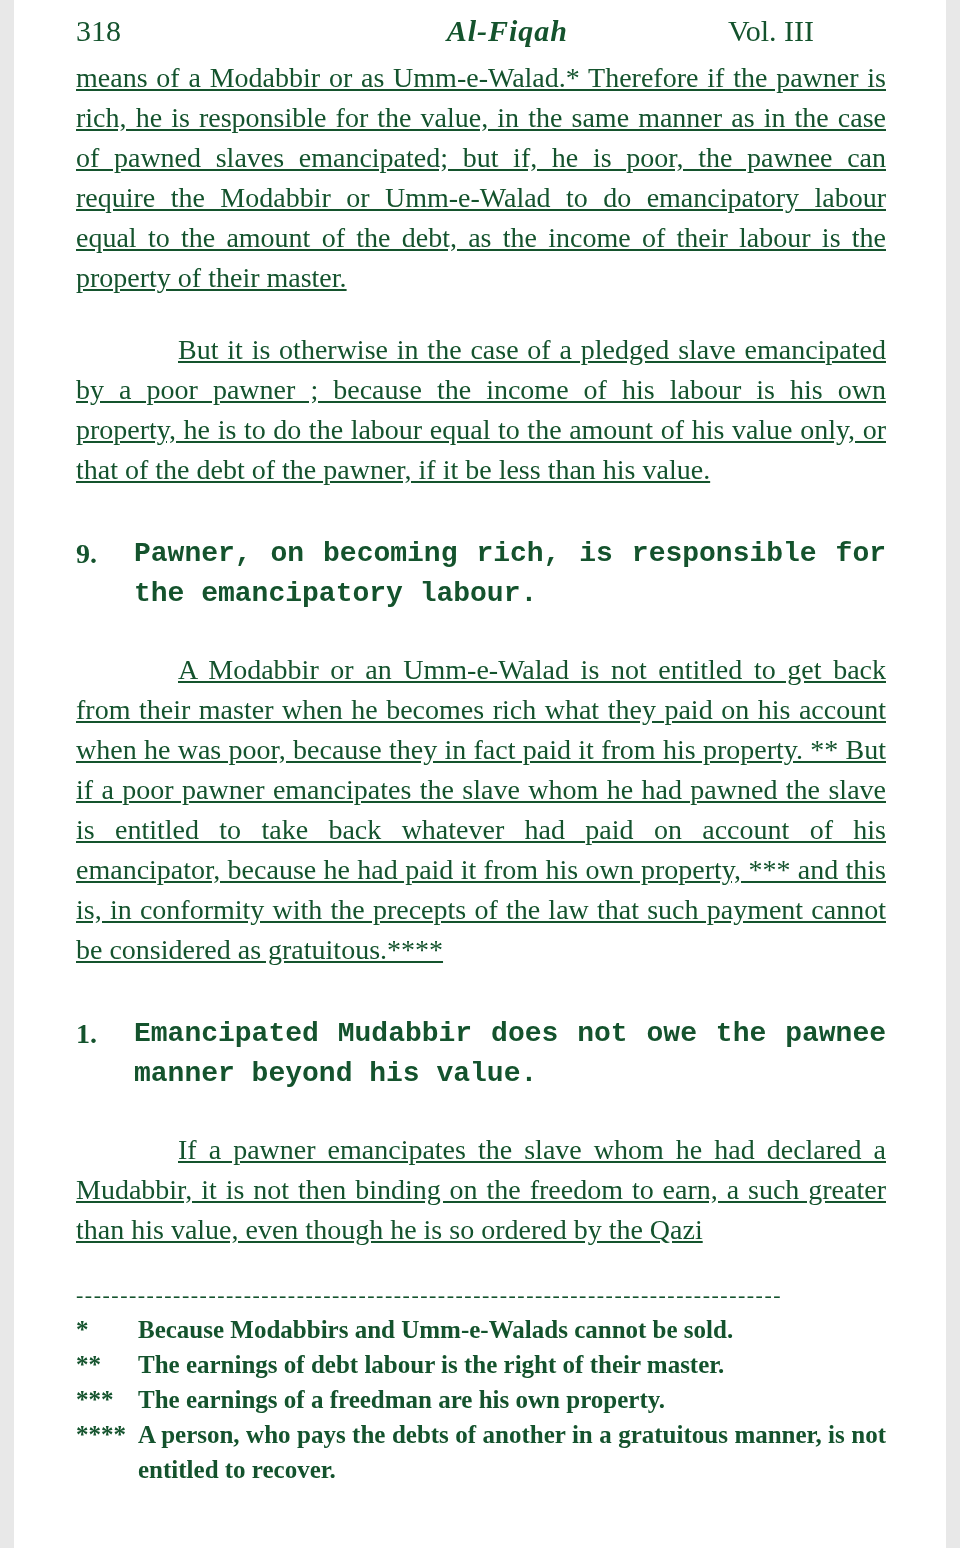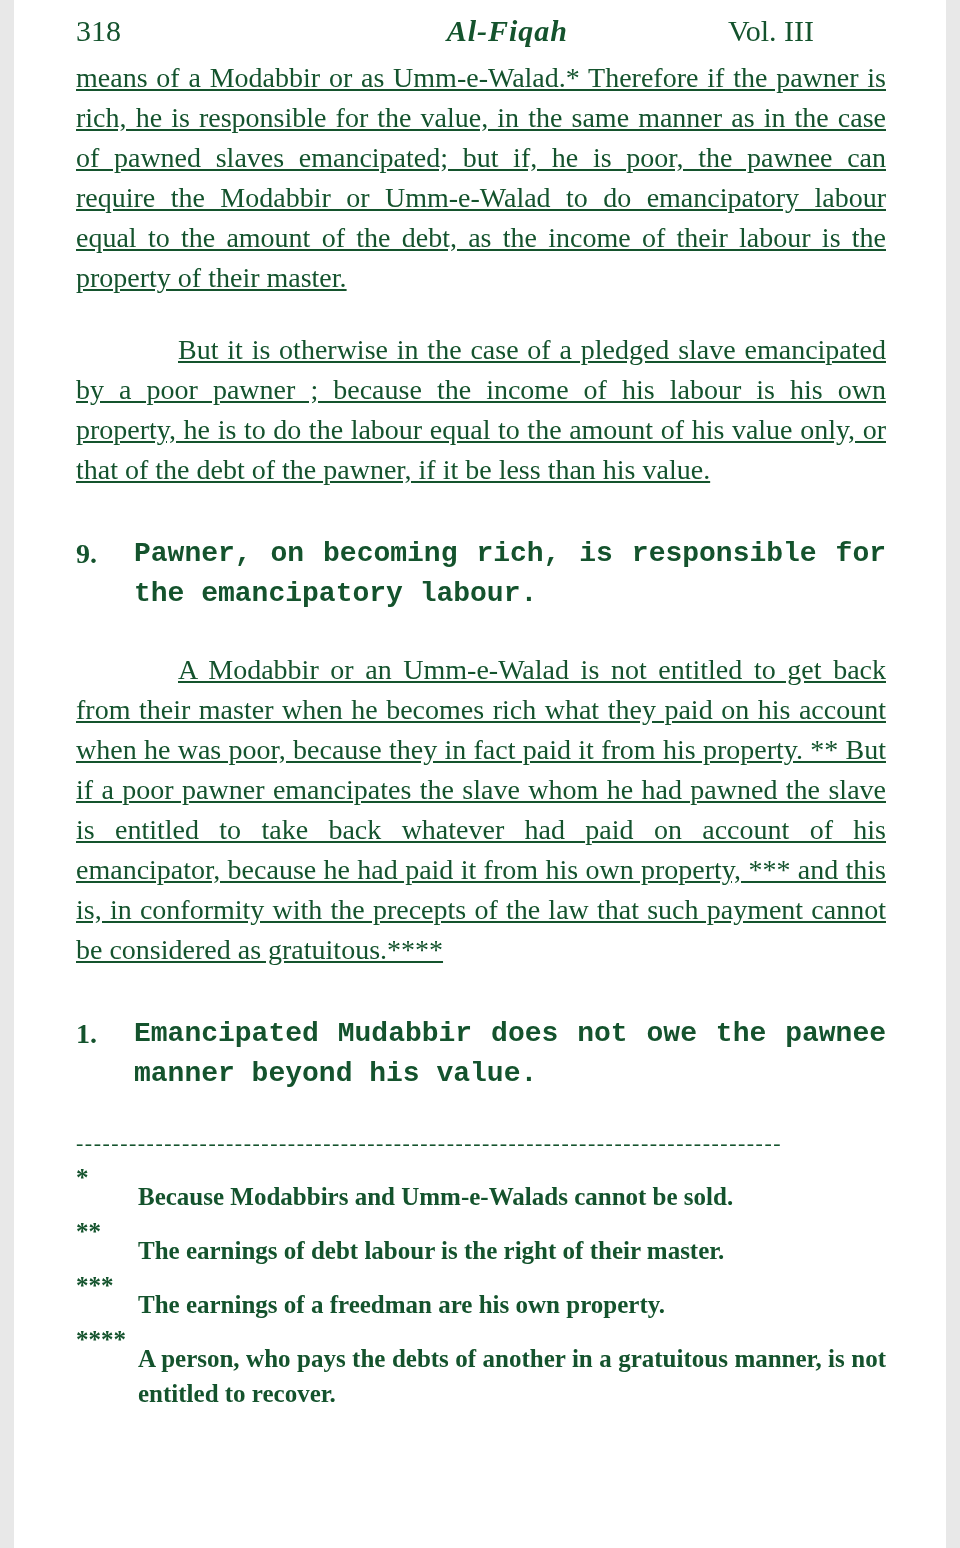--- a/index.html
+++ b/index.html
@@ -126,6 +126,7 @@
       <span class="sec-text">Emancipated Mudabbir does not owe the pawnee manner beyond his value.</span>
     </div>
 
+    <p class="para indent">If a pawner emancipates the slave whom he had declared a Mudabbir, it is not then binding on the freedom to earn, a such greater than his value, even though he  is  so ordered by the Qazi</p>
 
     <div class="separator">--------------------------------------------------------------------------------</div>
 

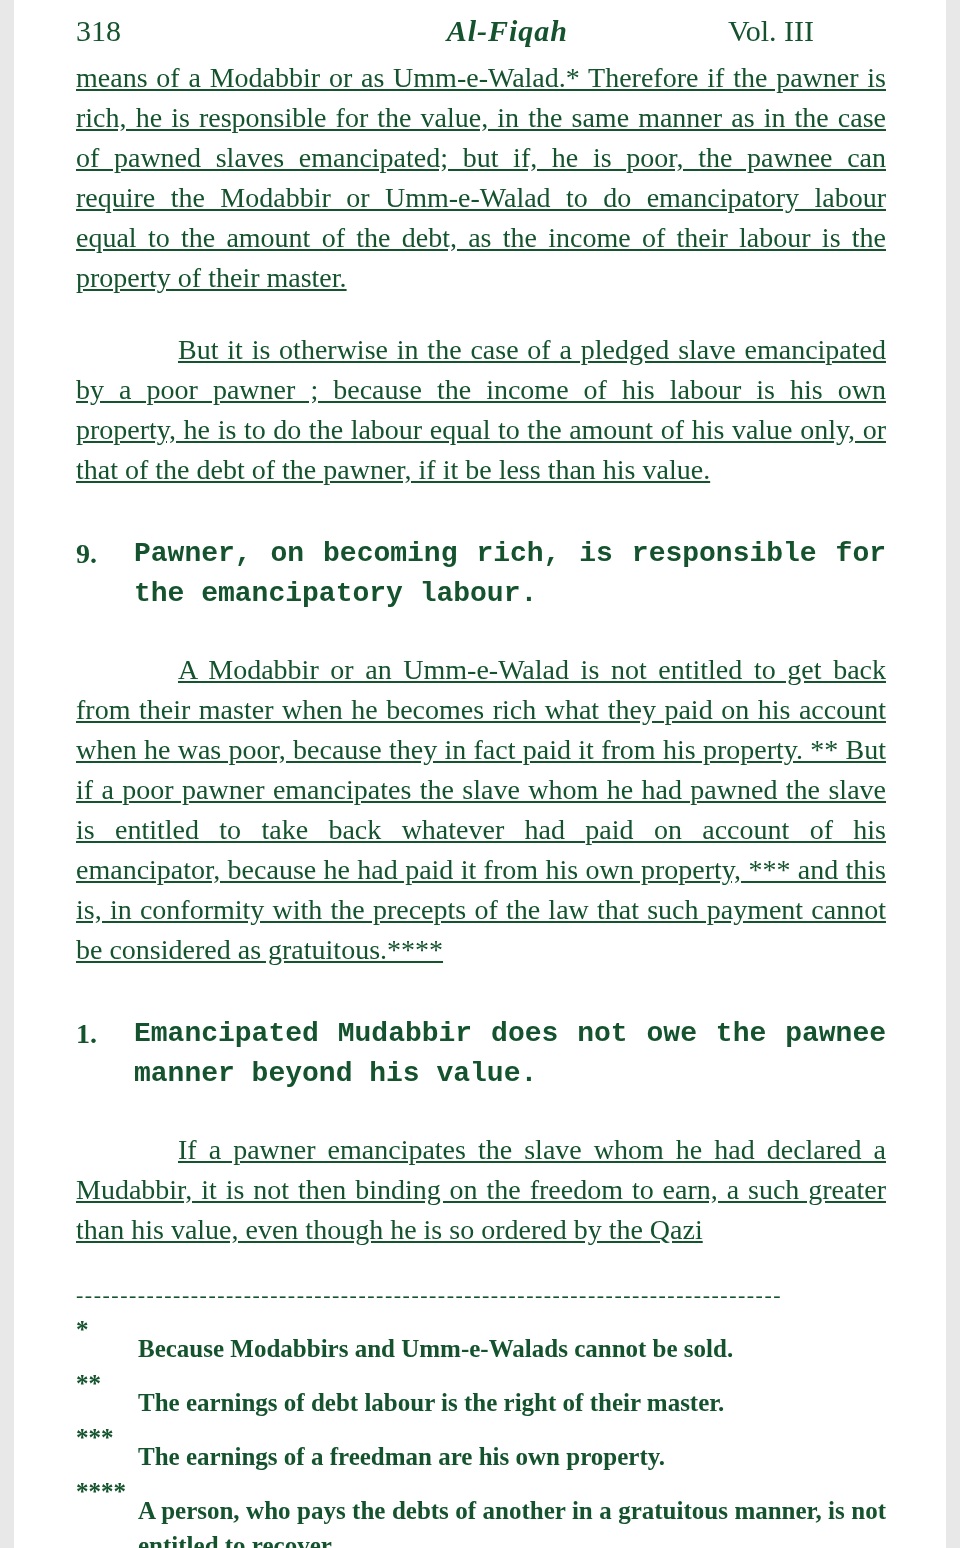--- a/index.html
+++ b/index.html
@@ -90,7 +90,6 @@
     flex: 1;
     text-align: justify;
     font-weight: bold;
-    margin-top: 19px;
   }
   
   .footnotes .fn-text, .footnotes .fn-marker {

